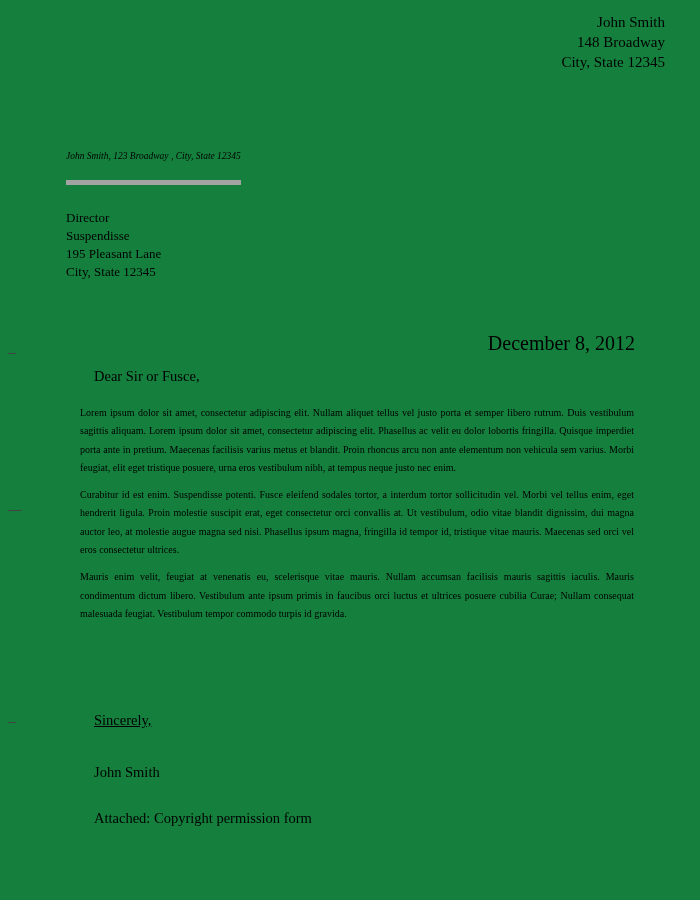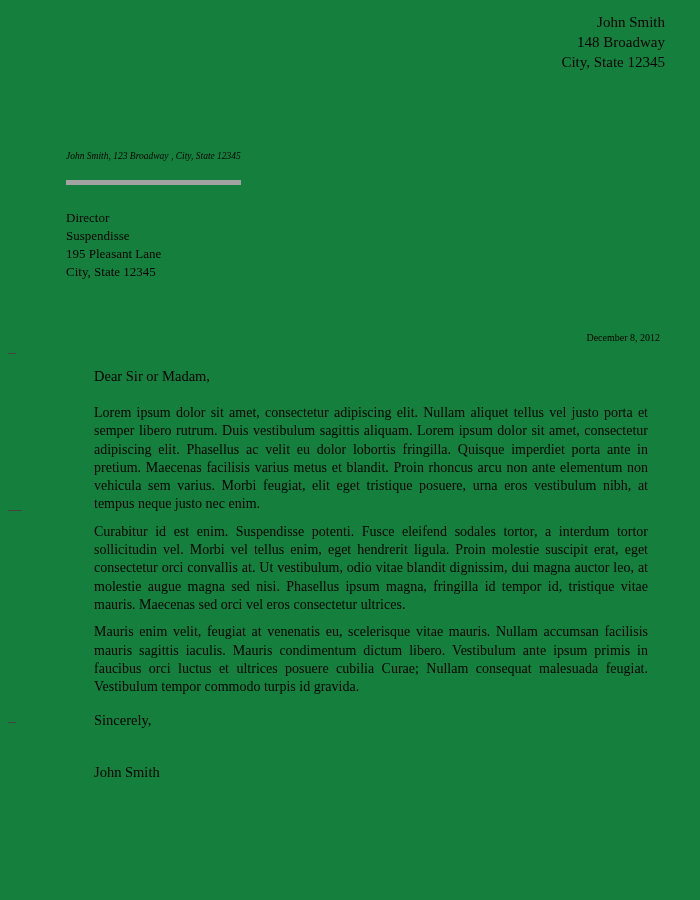--- a/index.html
+++ b/index.html
@@ -49,9 +49,9 @@
   .date {
     position: absolute;
     top: 332px;
-    right: 40px;
+    right: 65px;
     text-align: right;
-    font-size: 10px;
+    font-size: 20px;
   }
   .salutation {
     position: absolute;

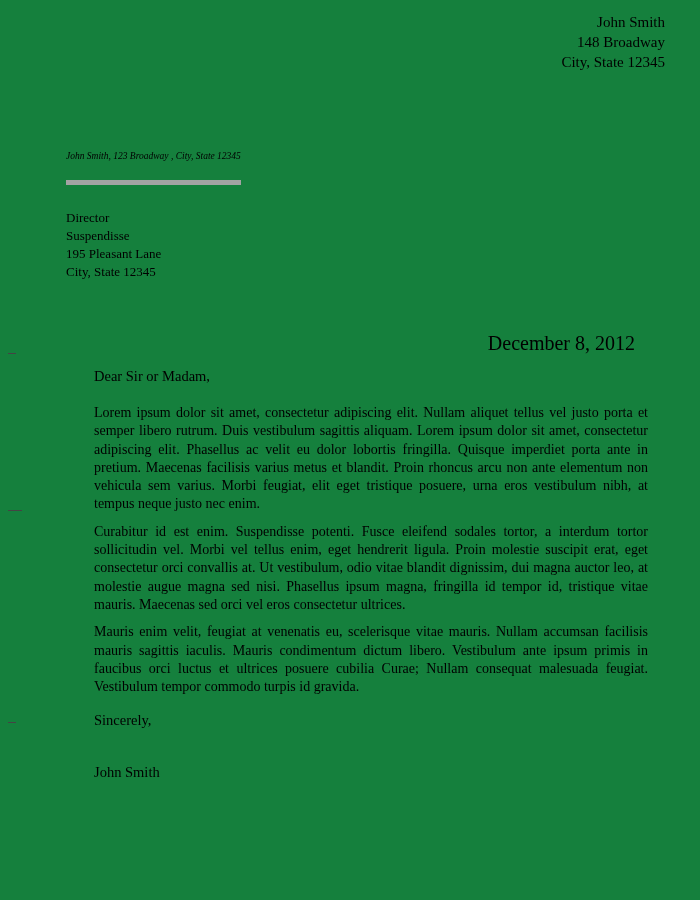--- a/index.html
+++ b/index.html
@@ -127,7 +127,7 @@
 
   <div class="date">December 8, 2012</div>
 
-  <div class="salutation">Dear Sir or Madam,</div>
+  <div class="salutation">Dear Sir or Fusce,</div>
 
   <div class="body-block">
     <p>Lorem ipsum dolor sit amet, consectetur adipiscing elit. Nullam aliquet tellus vel justo porta et semper libero rutrum. Duis vestibulum sagittis aliquam. Lorem ipsum dolor sit amet, consectetur adipiscing elit. Phasellus ac velit eu dolor lobortis fringilla. Quisque imperdiet porta ante in pretium. Maecenas facilisis varius metus et blandit. Proin rhoncus arcu non ante elementum non vehicula sem varius. Morbi feugiat, elit eget tristique posuere, urna eros vestibulum nibh, at tempus neque justo nec enim.</p>

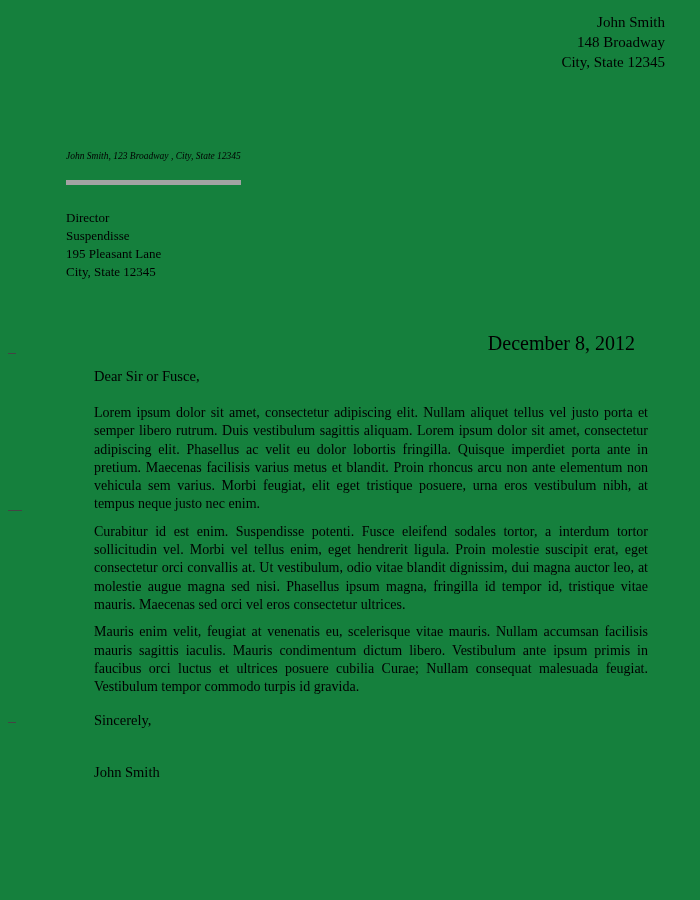--- a/index.html
+++ b/index.html
@@ -62,9 +62,9 @@
   .body-block {
     position: absolute;
     top: 404px;
-    left: 94px;
+    left: 80px;
     width: 554px;
-    font-size: 14px;
+    font-size: 10px;
     line-height: 18.3px;
     text-align: justify;
   }

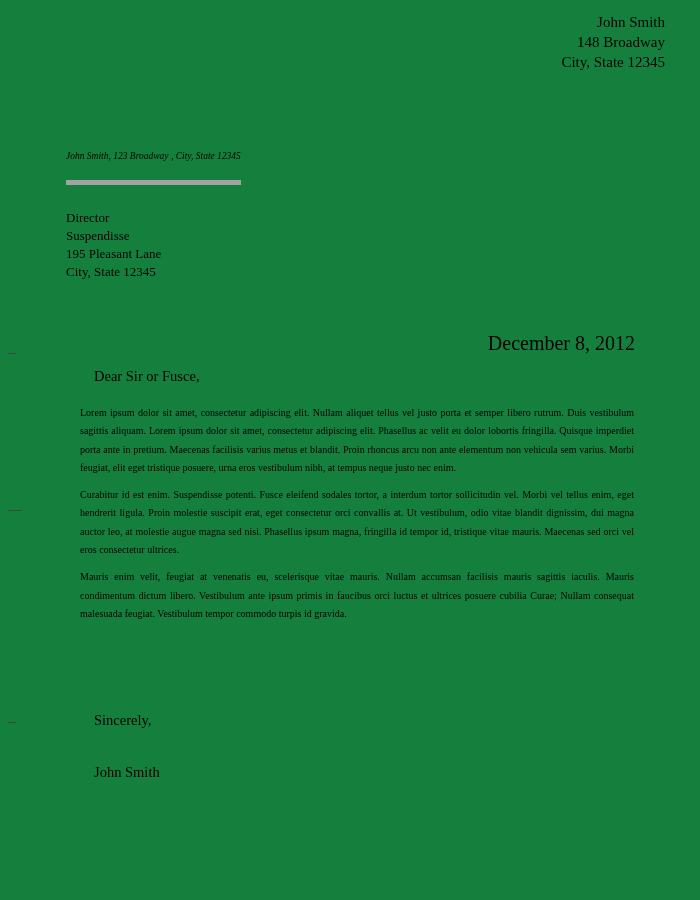--- a/index.html
+++ b/index.html
@@ -76,6 +76,7 @@
     top: 712px;
     left: 94px;
     font-size: 14.5px;
+    text-decoration: underline;
   }
   .signature {
     position: absolute;

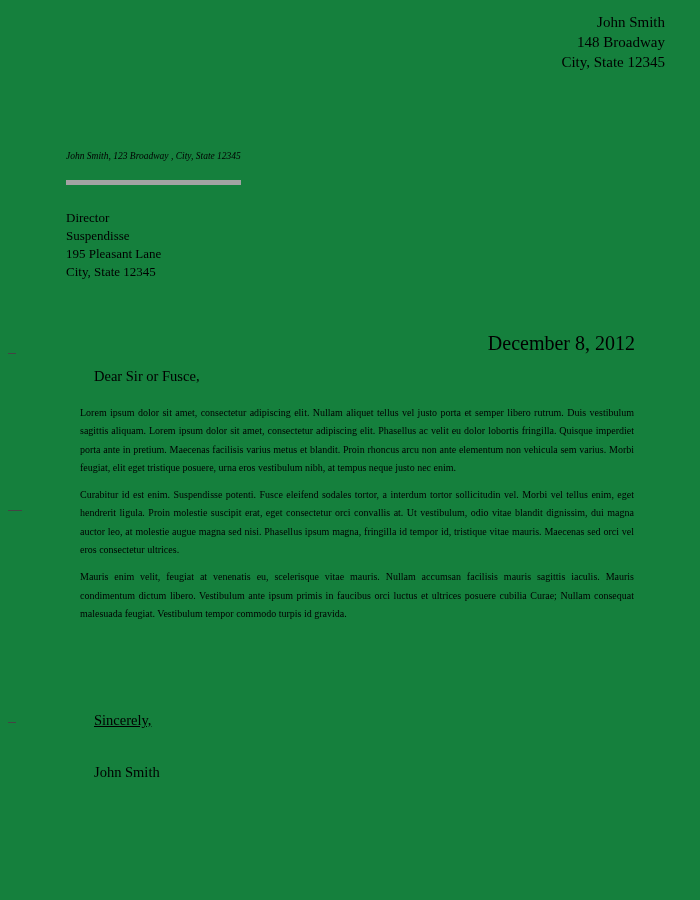--- a/index.html
+++ b/index.html
@@ -140,6 +140,7 @@
 
   <div class="signature">John Smith</div>
 
+  <div class="attachment">Attached: Copyright permission form</div>
 
 </div>
 

